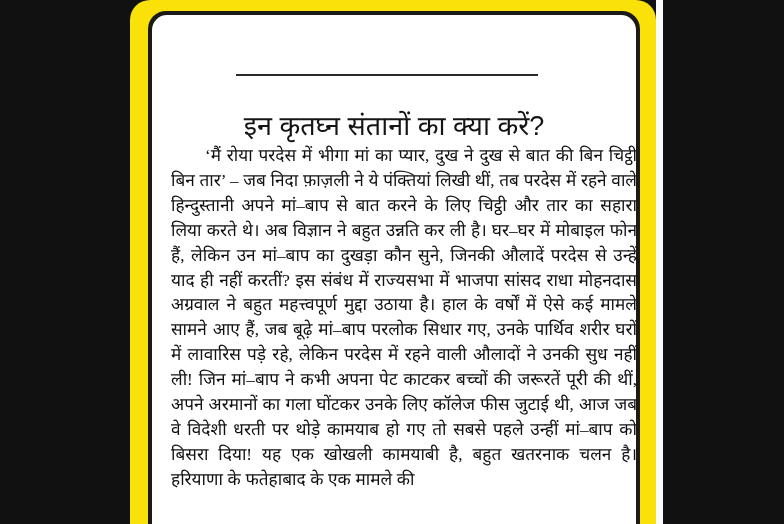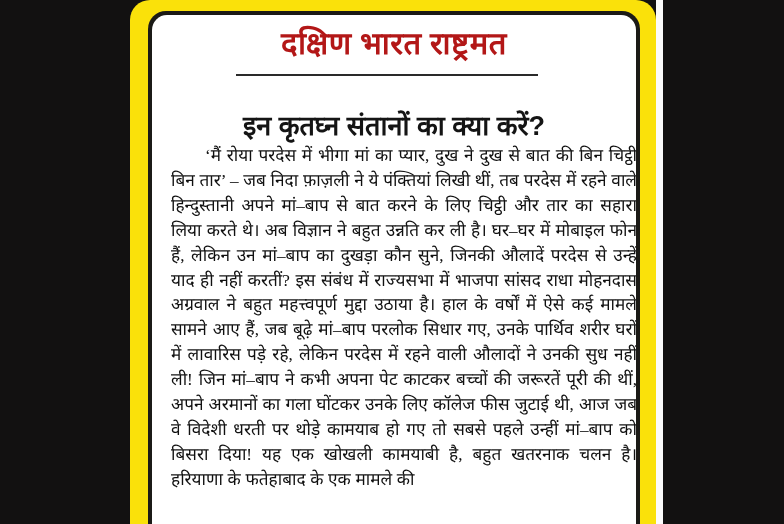--- a/index.html
+++ b/index.html
@@ -147,7 +147,6 @@
   <div class="paper">
     <div class="paper-inner">
 
-      <div class="masthead">दक्षिण भारत राष्ट्रमत</div>
 
       <div class="masthead-rule"></div>
 

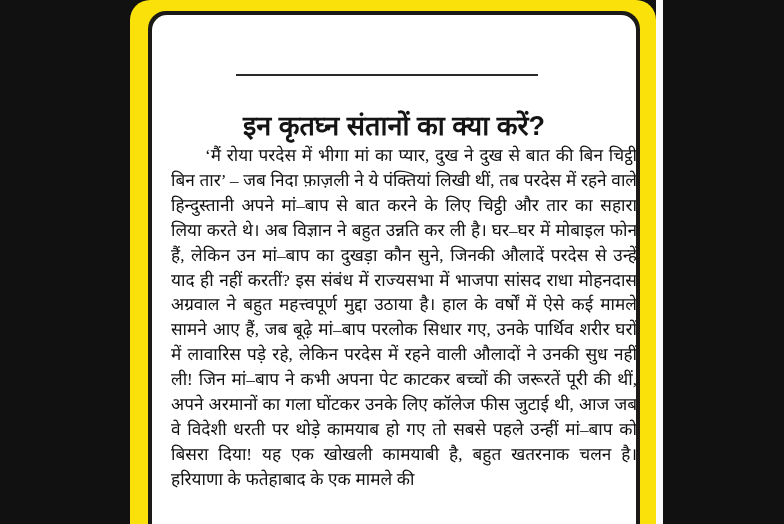--- a/index.html
+++ b/index.html
@@ -106,7 +106,7 @@
     text-align: center;
     color: #141414;
     font-family: "Liberation Sans", "DejaVu Sans", sans-serif;
-    font-weight: bold;
+    font-weight: normal;
     font-size: 27px;
     line-height: 36px;
     white-space: nowrap;

